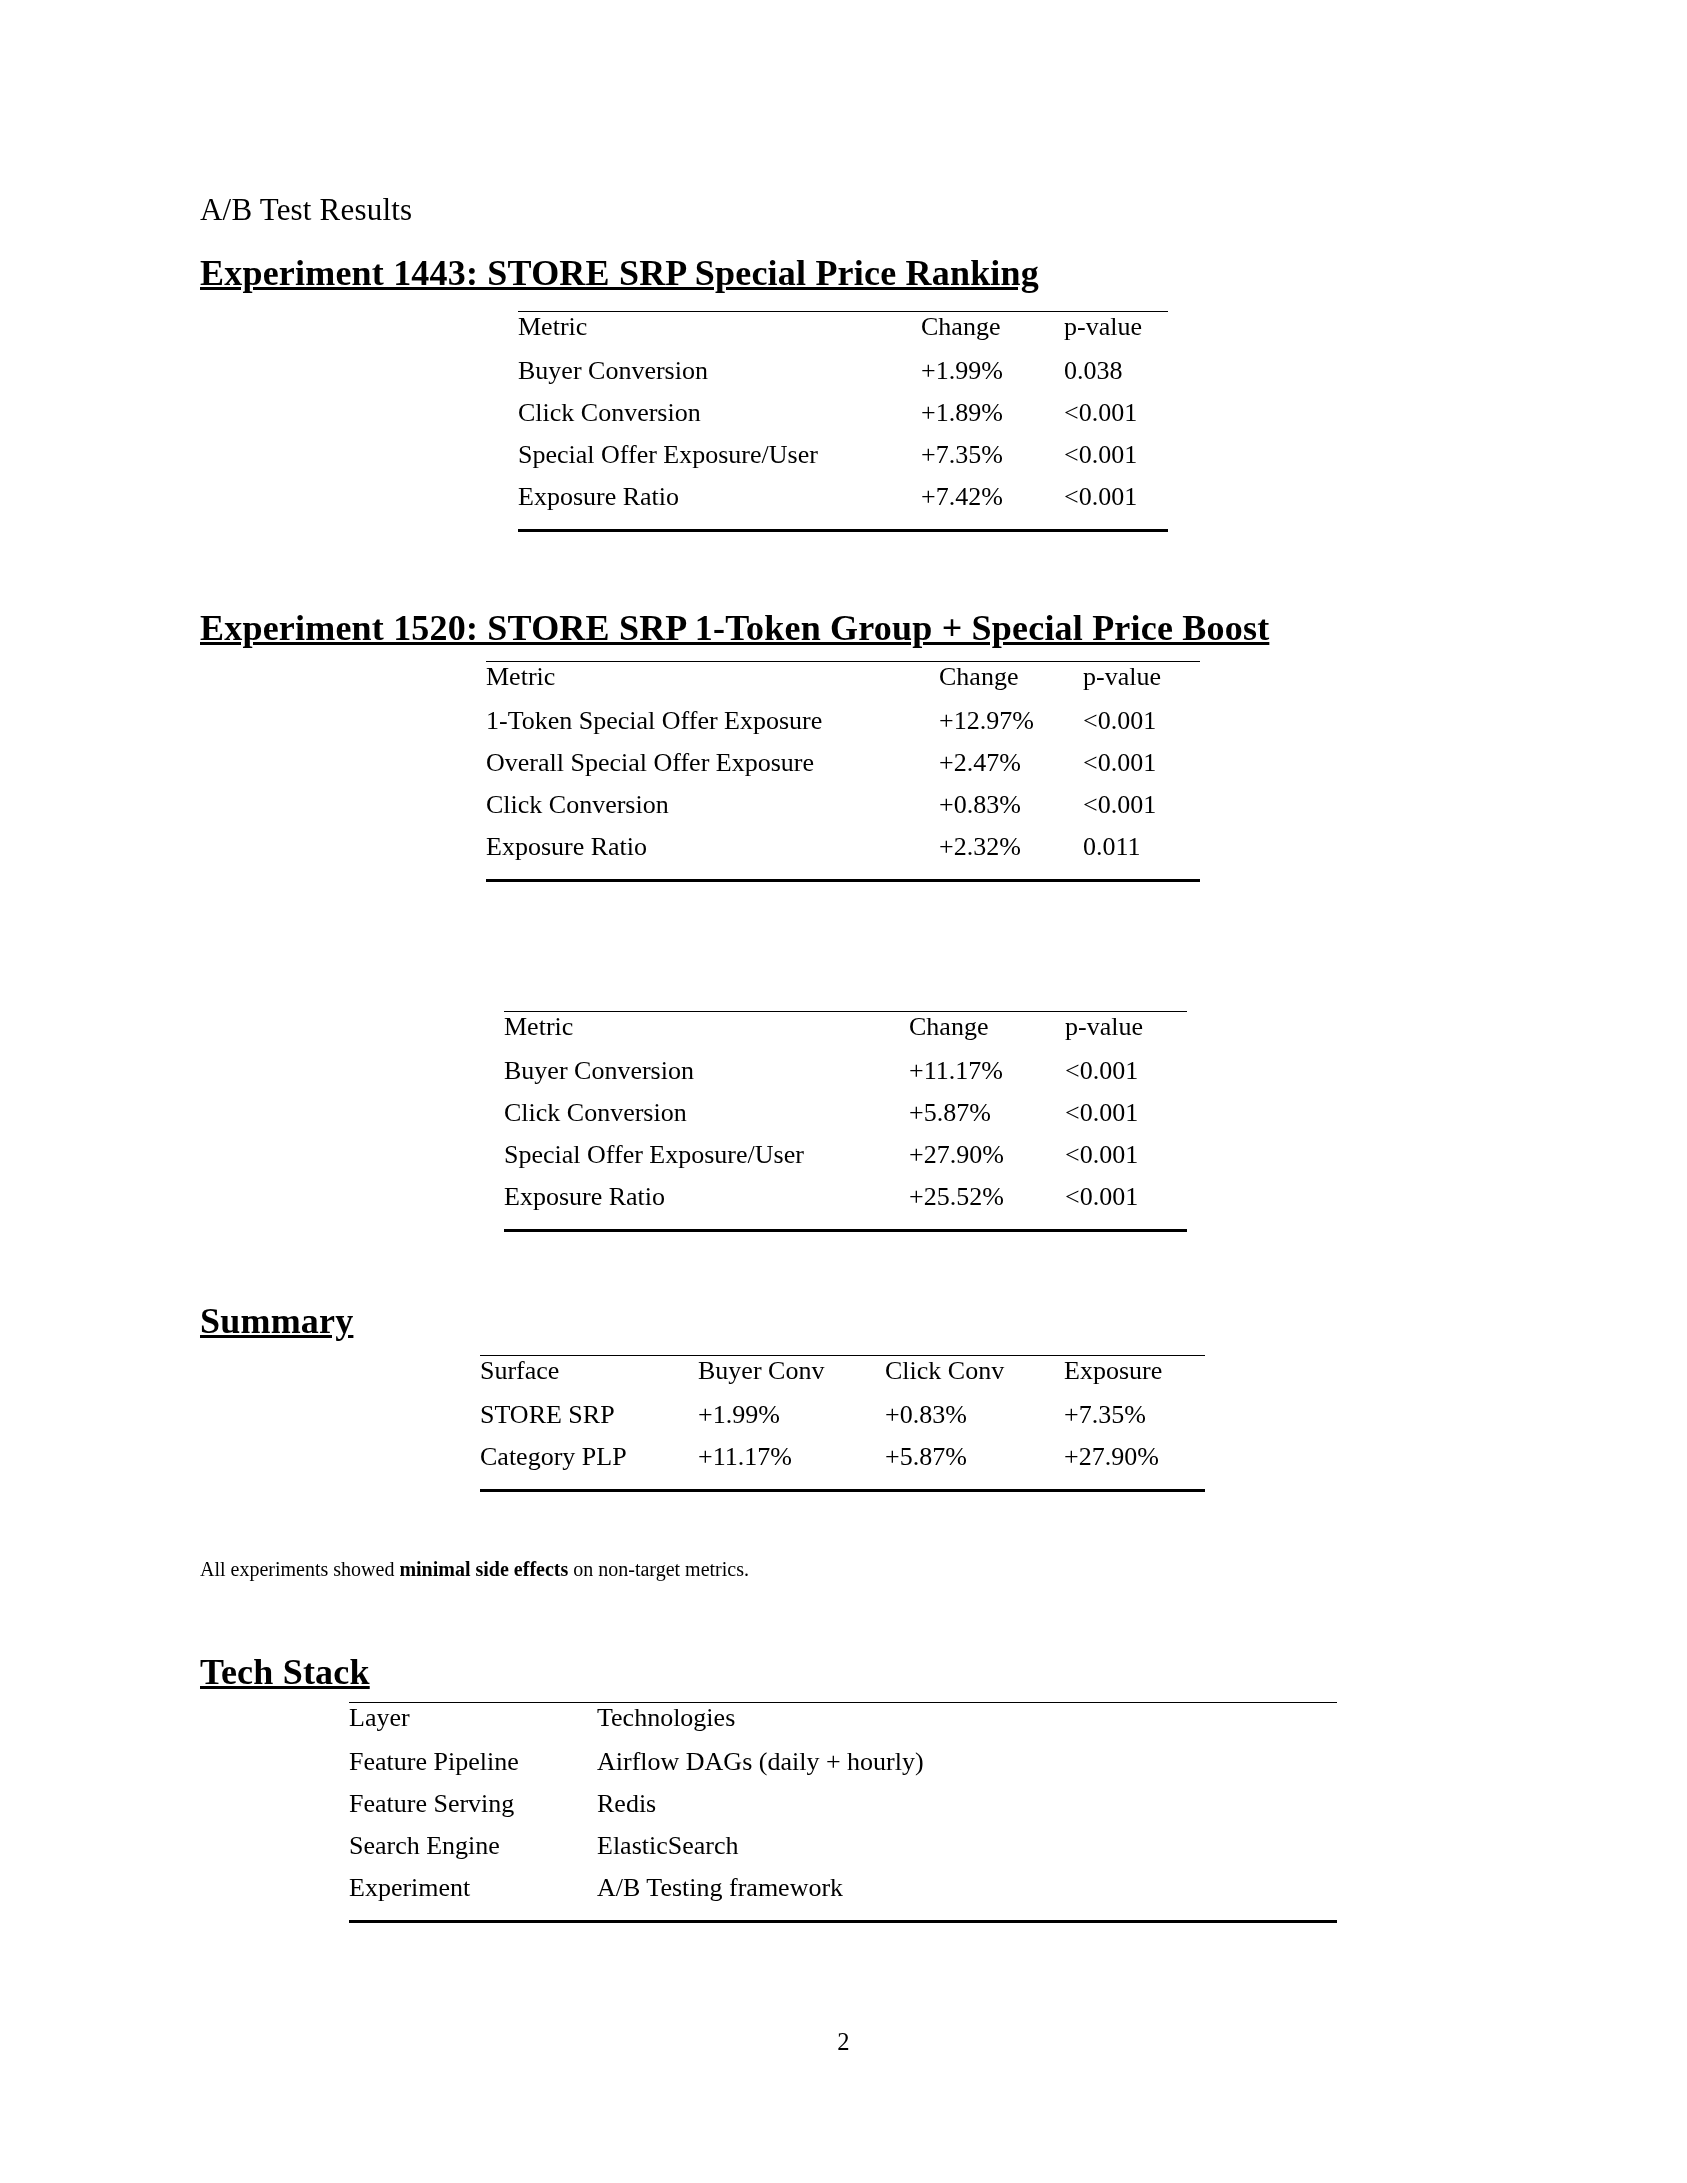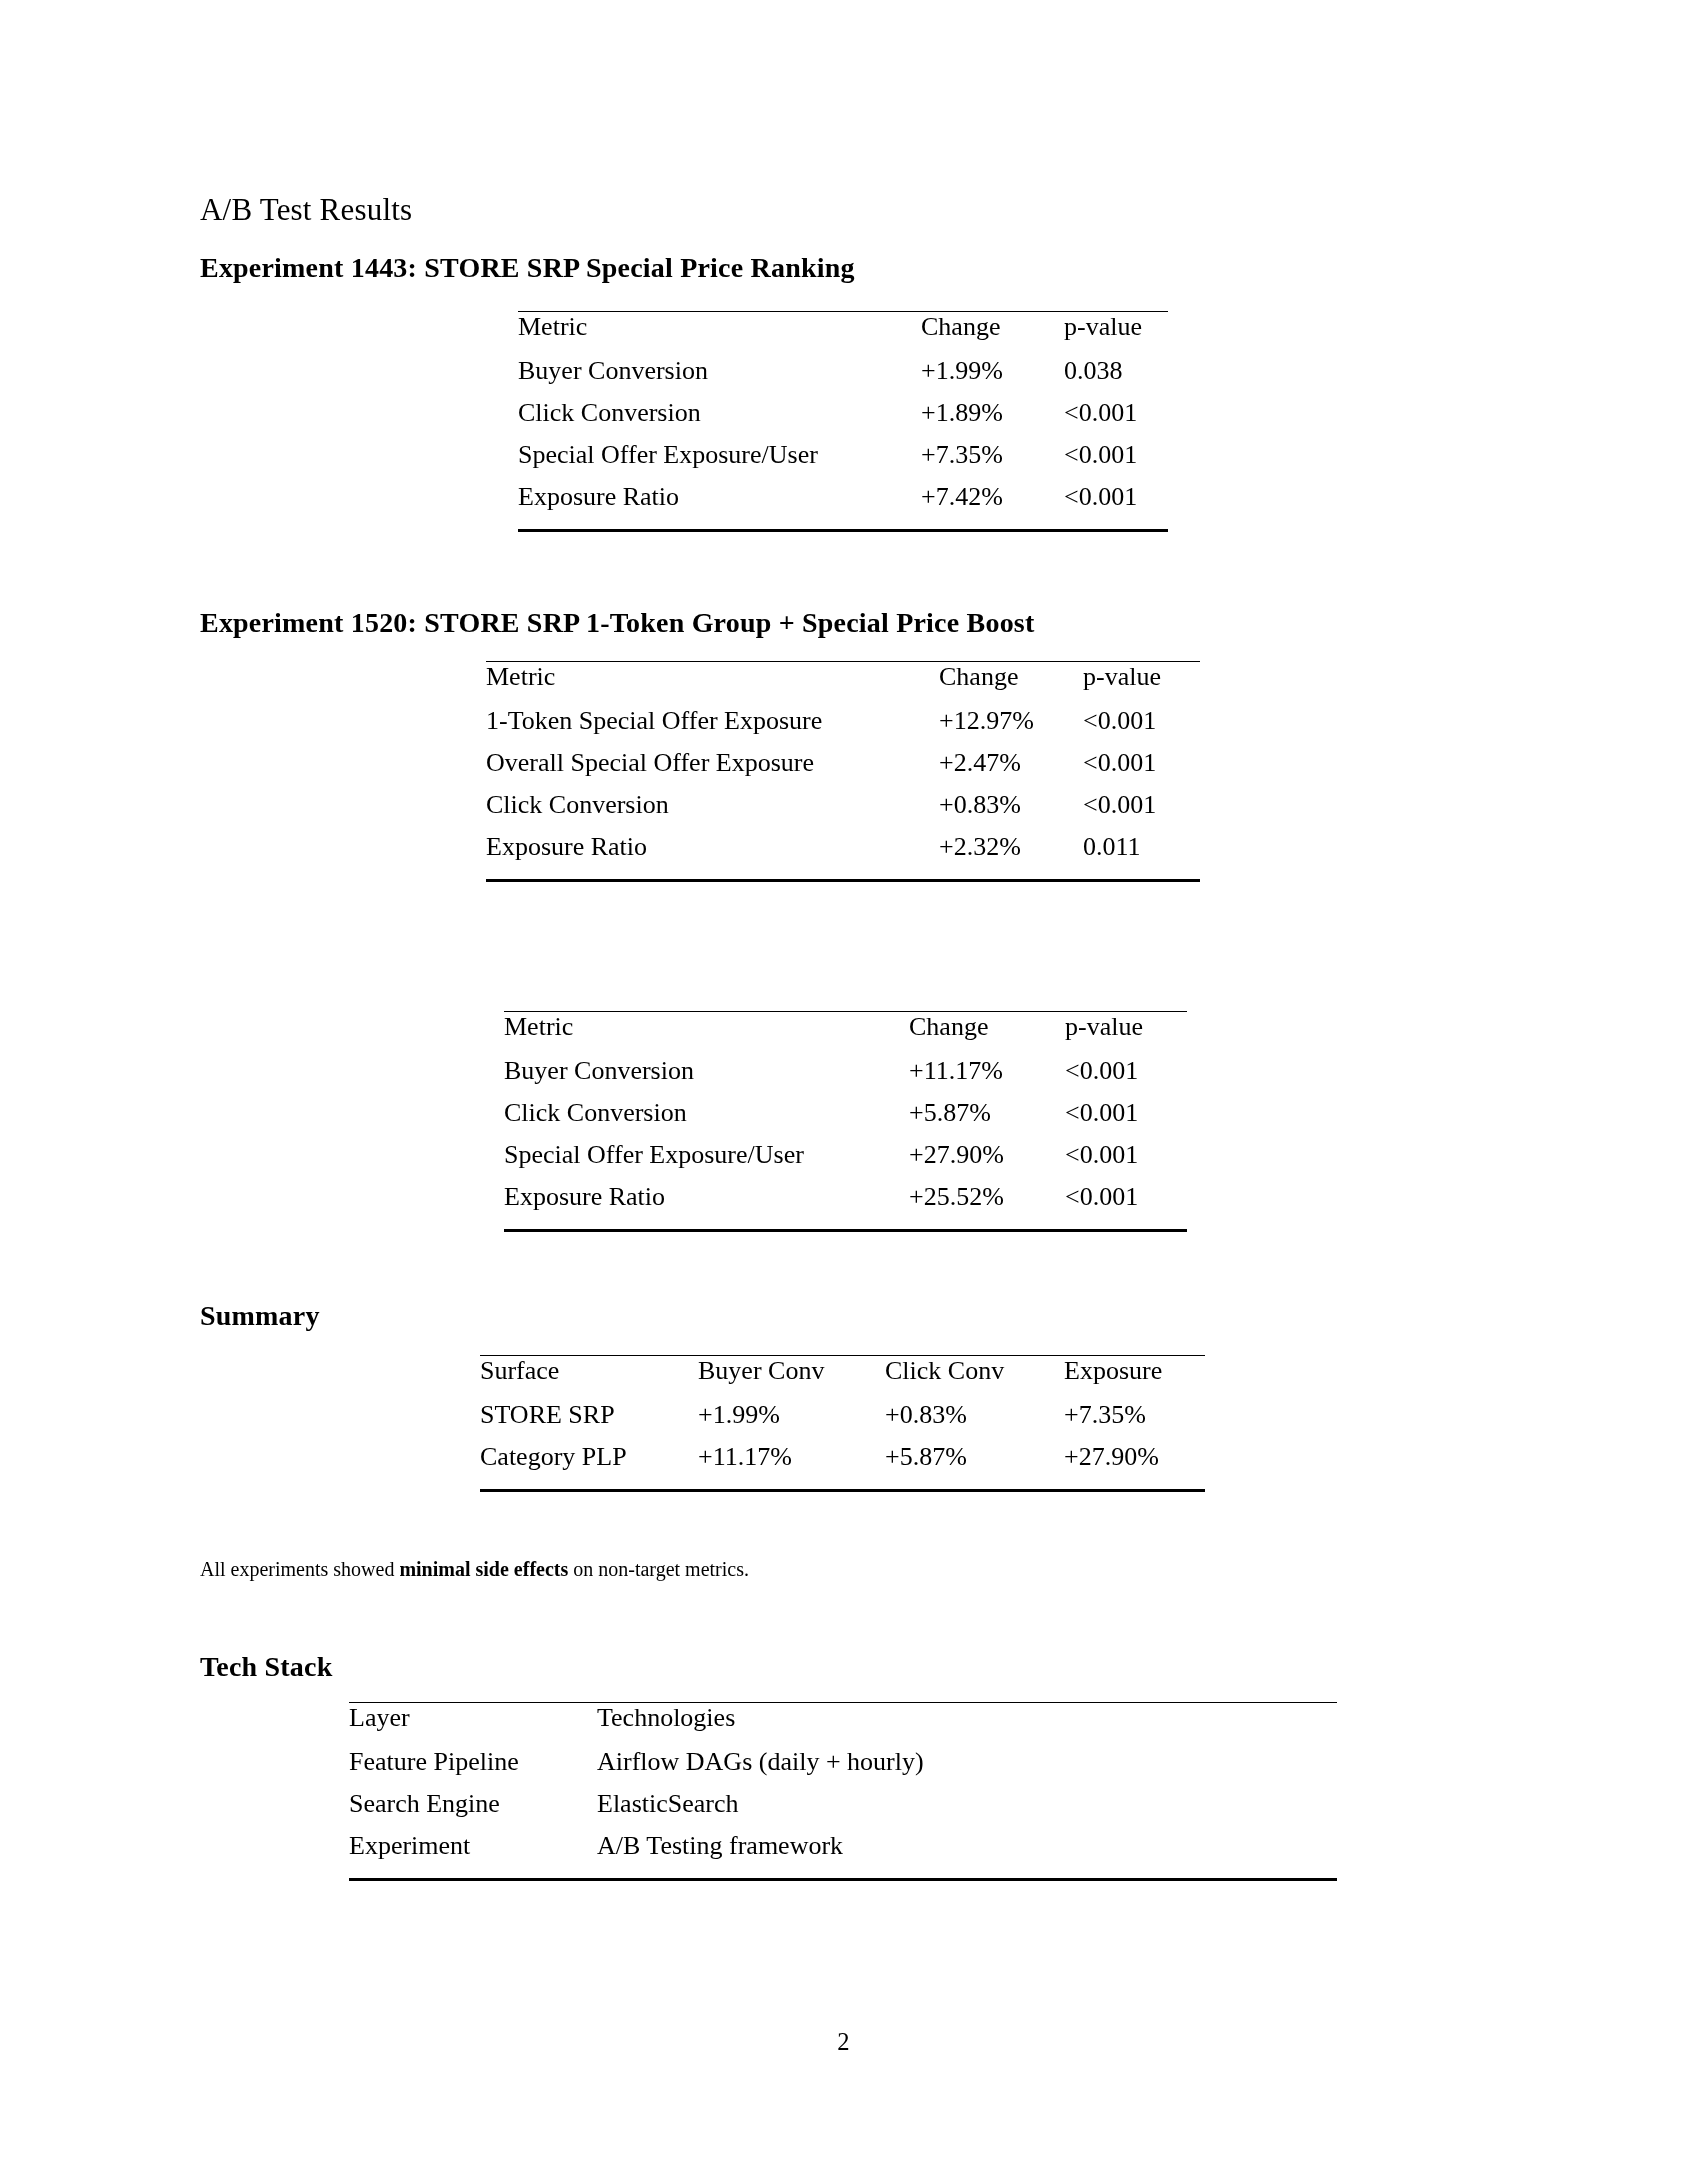--- a/index.html
+++ b/index.html
@@ -33,10 +33,11 @@
   }
   .h-sub {
     position: absolute;
-    font-size: 28px;
+    font-size: 36px;
     font-weight: bold;
     letter-spacing: 0.2px;
     white-space: nowrap;
+    text-decoration: underline;
   }
 
   

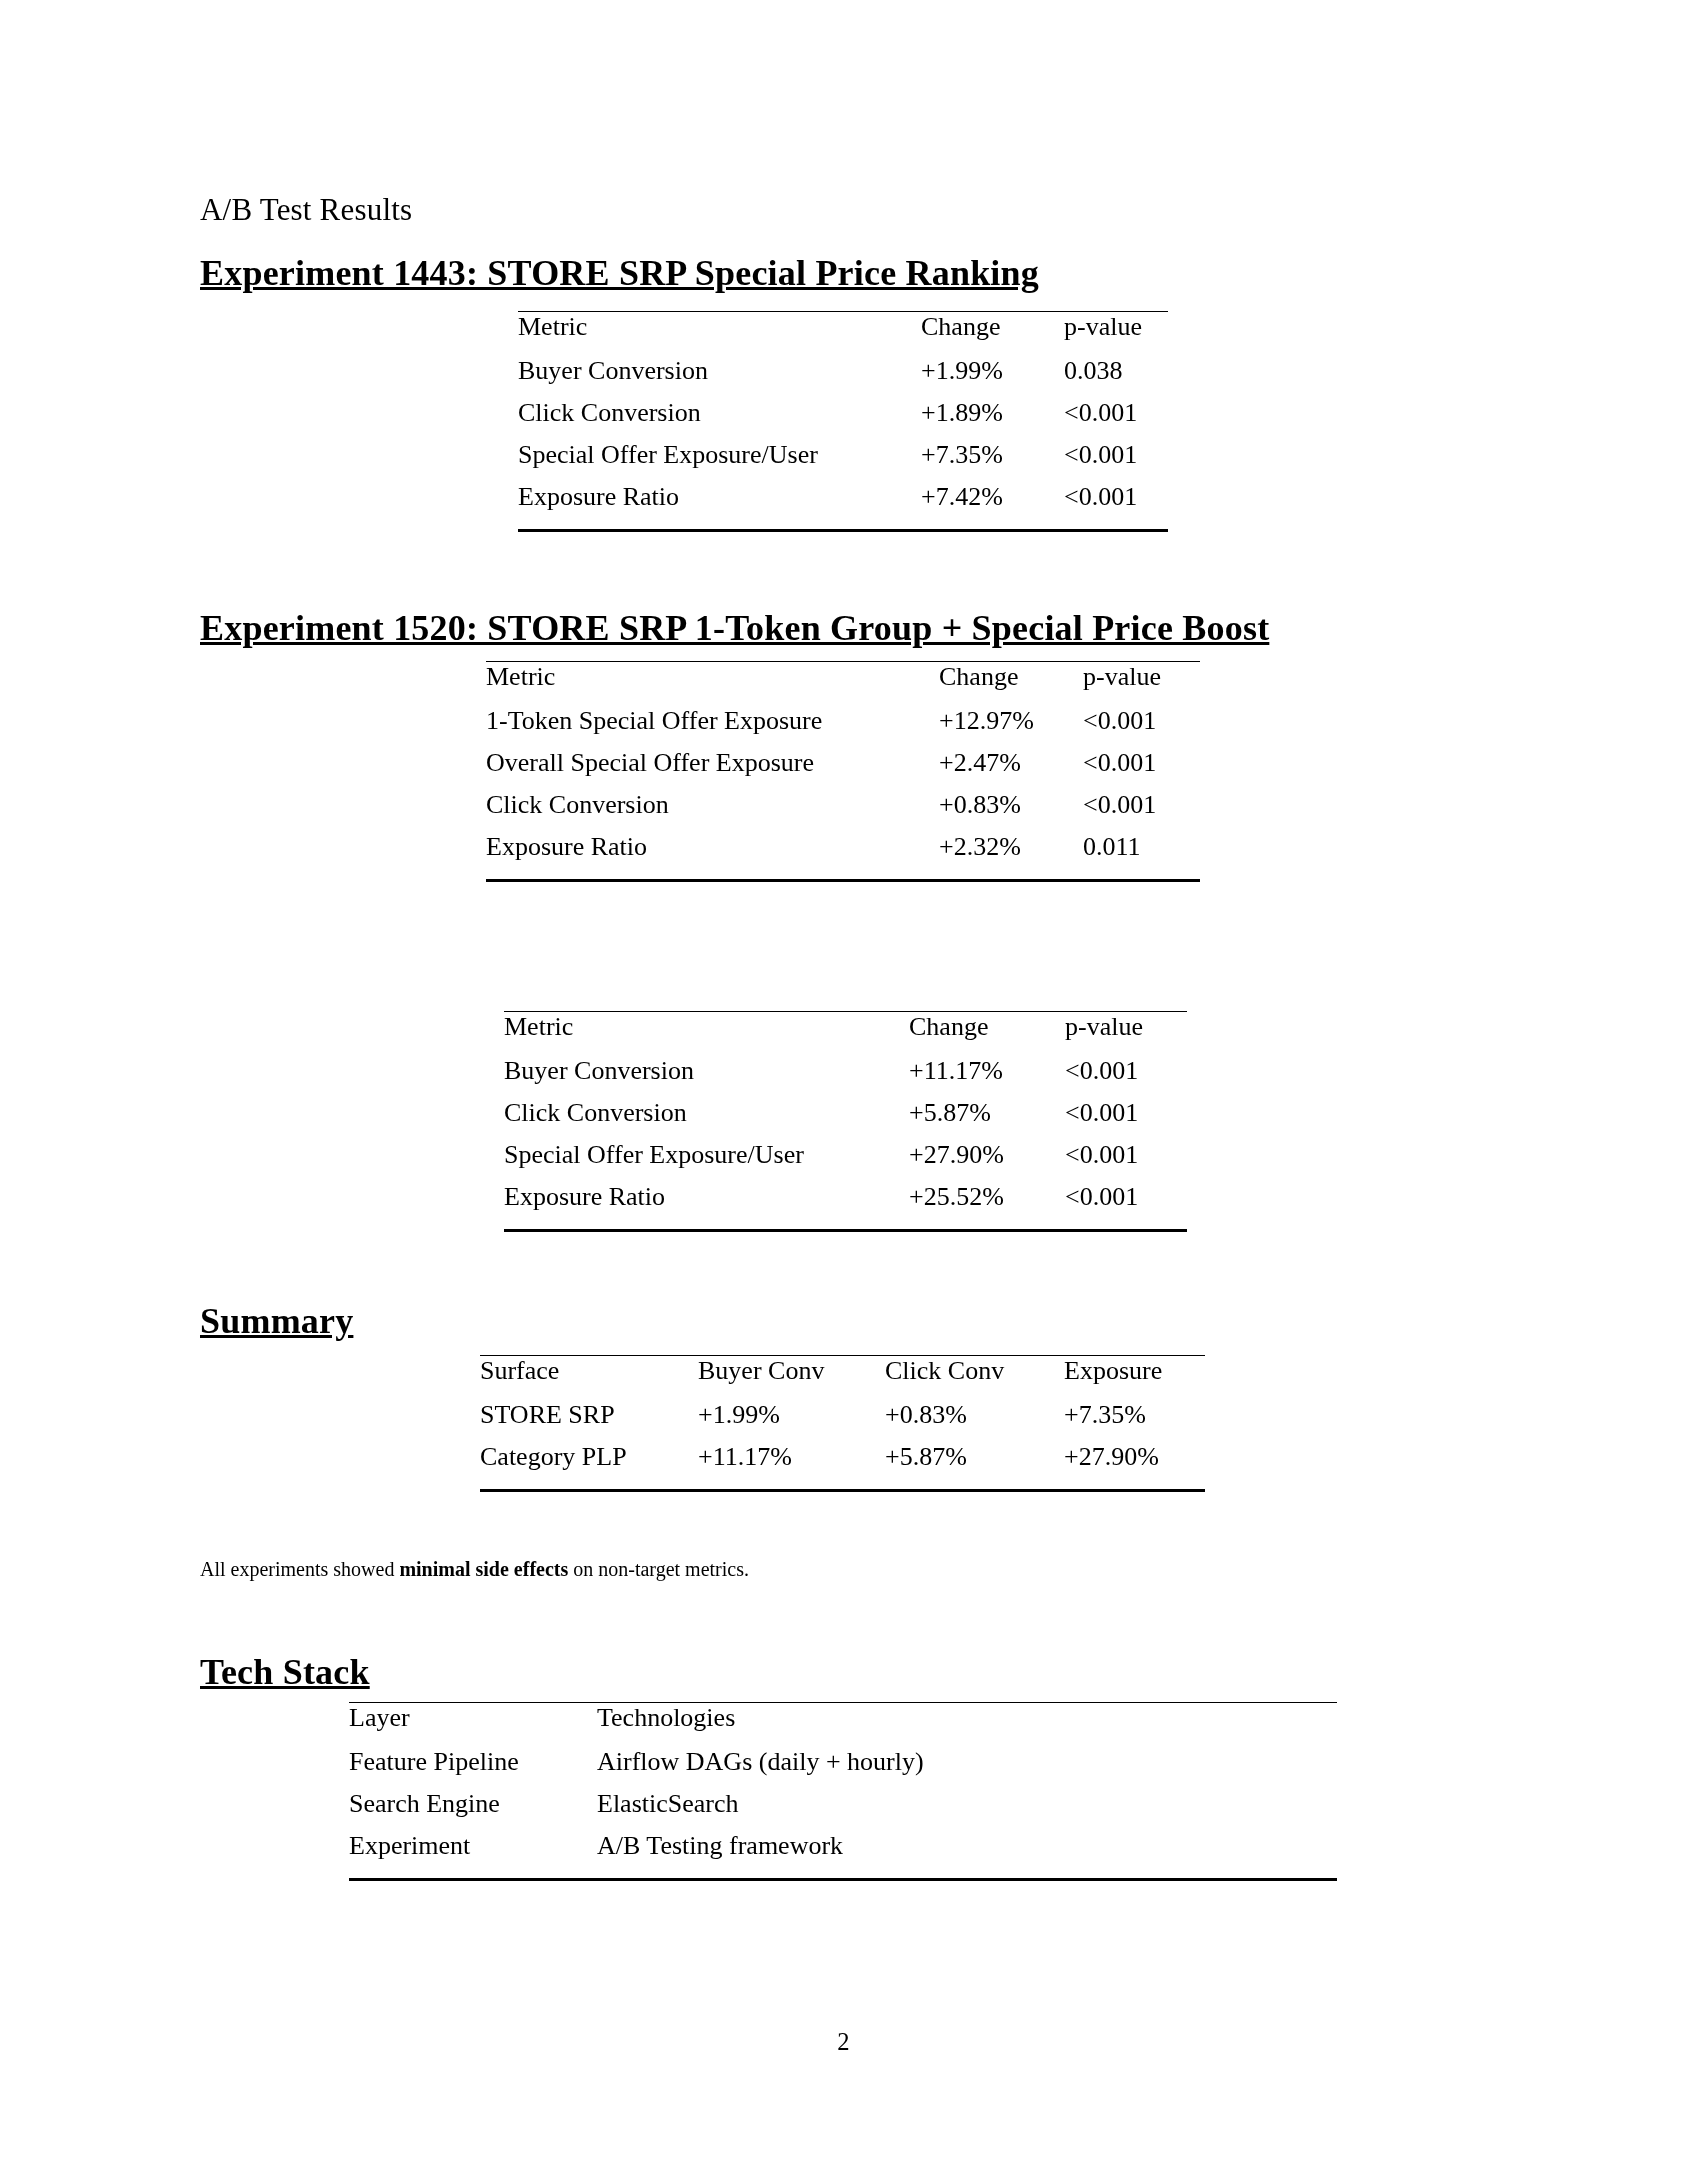--- a/index.html
+++ b/index.html
@@ -254,6 +254,10 @@
         <td>Airflow DAGs (daily + hourly)</td>
       </tr>
       <tr class="body-row">
+        <td>Feature Serving</td>
+        <td>Redis</td>
+      </tr>
+      <tr class="body-row">
         <td>Search Engine</td>
         <td>ElasticSearch</td>
       </tr>

